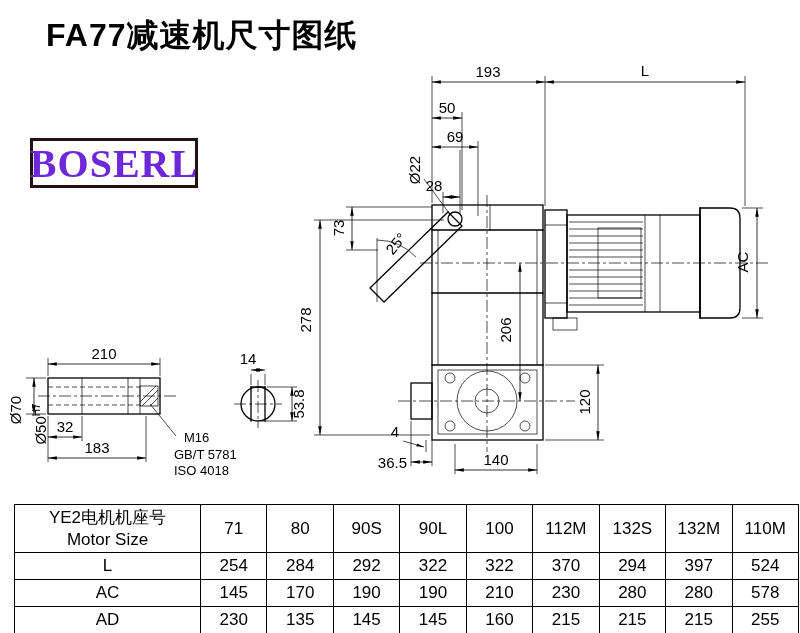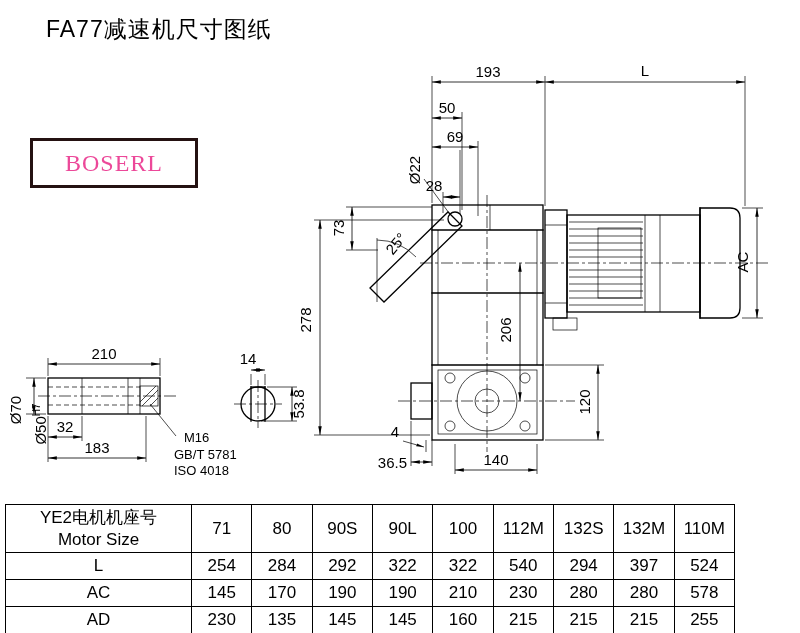--- a/index.html
+++ b/index.html
@@ -5,7 +5,7 @@
   html,body{margin:0;padding:0;background:#fff;}
   .page{position:relative;width:800px;height:633px;background:#fff;overflow:hidden;
         font-family:"Liberation Sans",sans-serif;color:#000;}
-  .title{position:absolute;left:46px;top:14px;font-size:23px;font-weight:normal;letter-spacing:1px;}
+  .title{position:absolute;left:46px;top:14px;font-size:32px;font-weight:bold;letter-spacing:1px;}
   .logo{position:absolute;left:30px;top:138px;width:162px;height:44px;border:3px solid #241111;
         display:flex;align-items:center;justify-content:center;background:#fff;}
   .logo span{font-family:"Liberation Serif",serif;font-weight:normal;font-size:24px;color:#ec4899;letter-spacing:1px;}

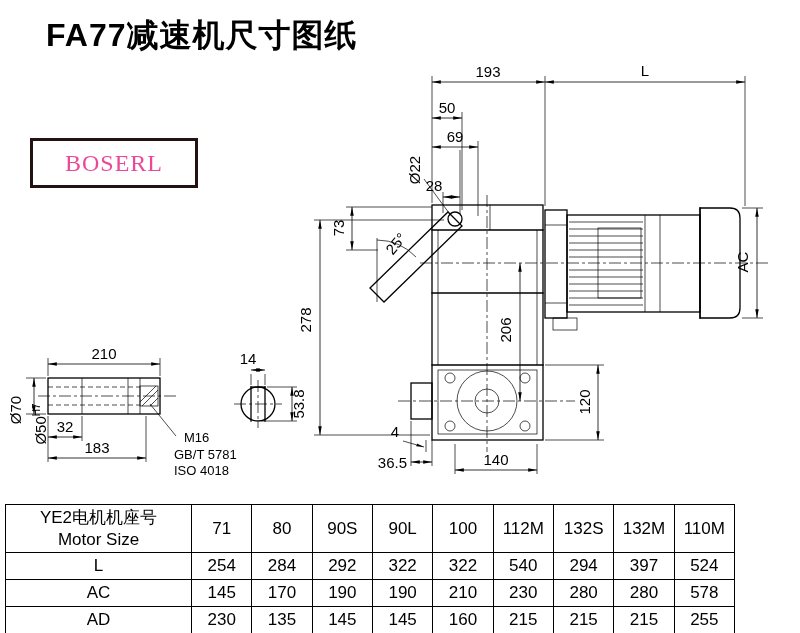--- a/index.html
+++ b/index.html
@@ -8,7 +8,7 @@
   .title{position:absolute;left:46px;top:14px;font-size:32px;font-weight:bold;letter-spacing:1px;}
   .logo{position:absolute;left:30px;top:138px;width:162px;height:44px;border:3px solid #241111;
         display:flex;align-items:center;justify-content:center;background:#fff;}
-  .logo span{font-family:"Liberation Serif",serif;font-weight:normal;font-size:24px;color:#ec4899;letter-spacing:1px;}
+  .logo span{font-family:"Liberation Serif",serif;font-weight:bold;font-size:40px;color:#6d28d9;letter-spacing:1px;}
   svg{position:absolute;left:0;top:0;}
   svg text{font-family:"Liberation Sans",sans-serif;font-size:15px;fill:#000;}
   .ol{stroke:#000;stroke-width:1.3;fill:none;stroke-linecap:square;}

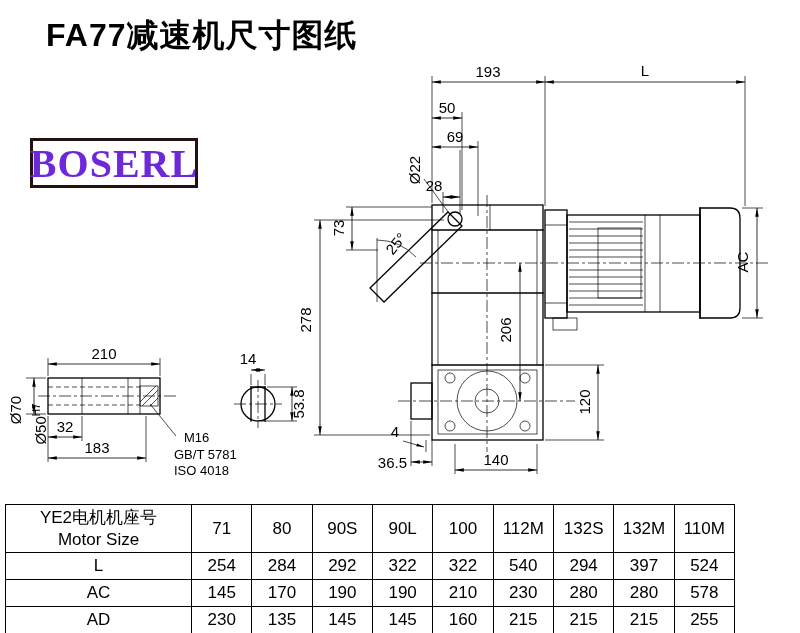--- a/index.html
+++ b/index.html
@@ -17,7 +17,7 @@
   .cl{stroke:#000;stroke-width:.7;fill:none;stroke-dasharray:12 3 3 3;}
   .hid{stroke:#000;stroke-width:.7;fill:none;stroke-dasharray:5 3;}
   .sm{font-size:13px;}
-  table.spec{position:absolute;left:5px;top:504px;width:730px;border-collapse:collapse;table-layout:fixed;}
+  table.spec{position:absolute;left:14px;top:504px;width:785px;border-collapse:collapse;table-layout:fixed;}
   table.spec td{border:1px solid #000;text-align:center;vertical-align:middle;font-size:17px;padding:0;}
   tr.hdr{height:48px;}
   tr.row{height:27px;}

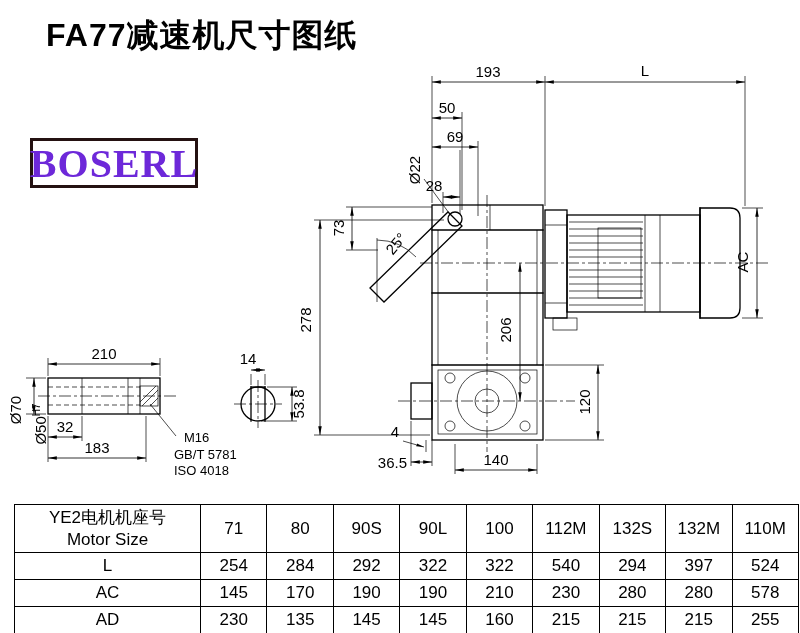--- a/index.html
+++ b/index.html
@@ -294,7 +294,7 @@
         <td>292</td>
         <td>322</td>
         <td>322</td>
-        <td>540</td>
+        <td>370</td>
         <td>294</td>
         <td>397</td>
         <td>524</td>

